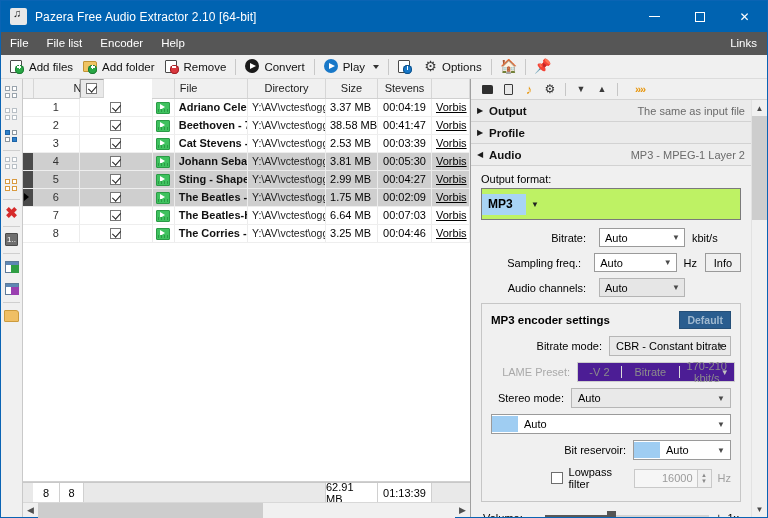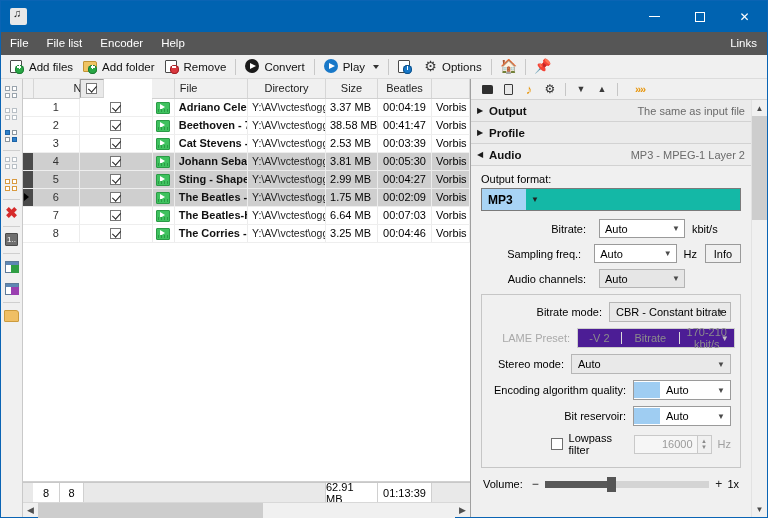--- a/index.html
+++ b/index.html
@@ -254,6 +254,7 @@
 
   <div class="titlebar">
     <div class="title-icon"></div>
+    <div class="title-text">Pazera Free Audio Extractor 2.10  [64-bit]</div>
     <div class="title-btns">
       <div class="tbtn">
           <span class="dash"></span>

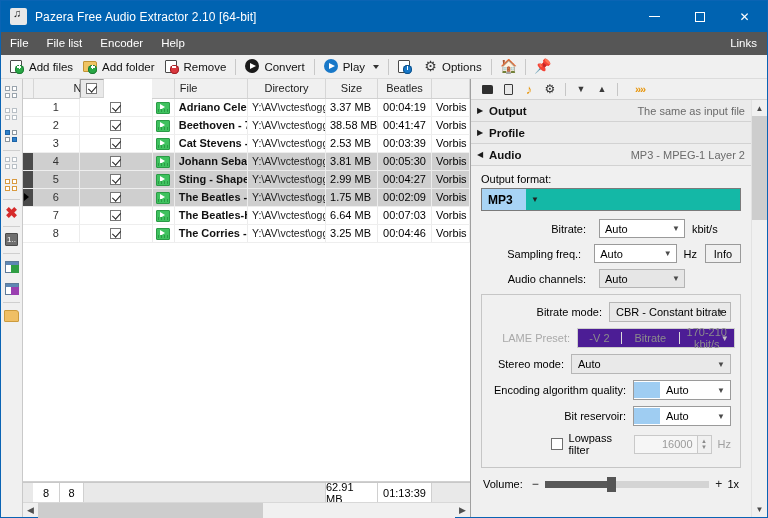--- a/index.html
+++ b/index.html
@@ -408,7 +408,7 @@
             <th class="left">File</th>
             <th style="width:78px;">Directory</th>
             <th style="width:52px;">Size</th>
-            <th style="width:54px;">Beatles</th>
+            <th style="width:54px;">Stevens</th>
             <th style="width:38px;"></th>
           </tr>
         </thead>

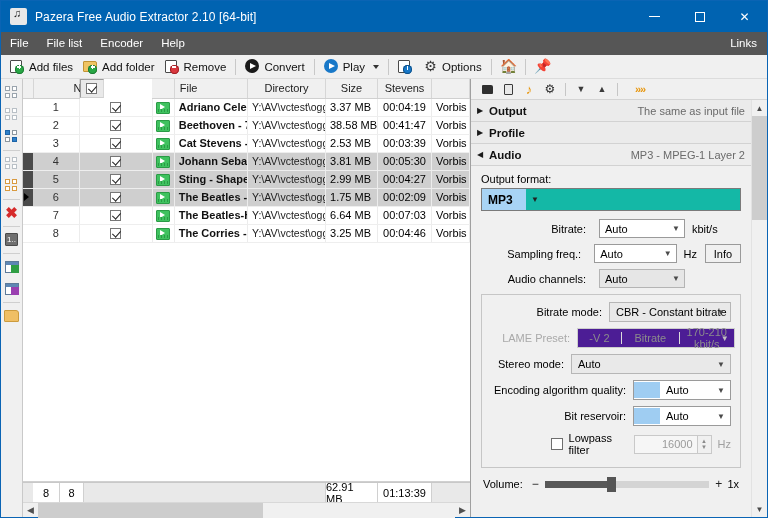--- a/index.html
+++ b/index.html
@@ -133,7 +133,7 @@
   td.c-dir { width:78px; font-size:10.5px; color:#222; }
   td.c-size { width:52px; text-align:right; padding-right:6px; }
   td.c-dur { width:54px; text-align:center; }
-  td.c-fmt { width:38px; padding-left:4px; }
+  td.c-fmt { width:38px; padding-left:4px;text-decoration:underline; }
   .cbox { display:inline-block; width:11px; height:11px; border:1px solid #777;
           background:#fff; position:relative; vertical-align:middle; }
   .cbox.on::after{ content:""; position:absolute; left:3px; top:0px; width:4px; height:7px;

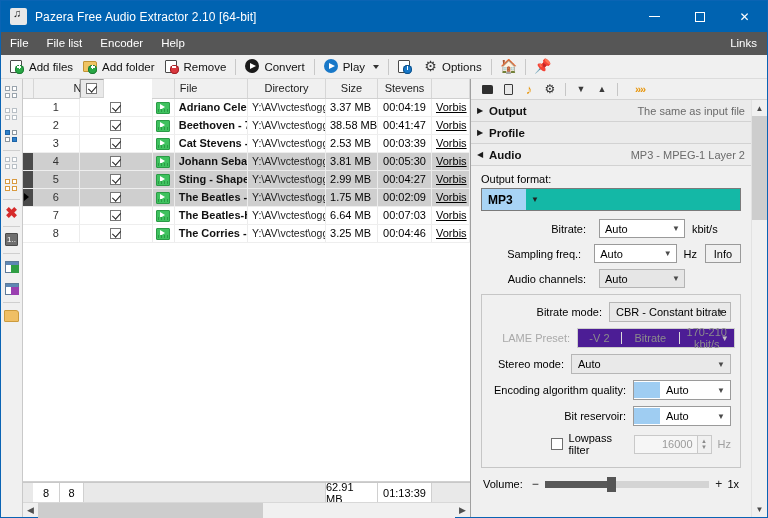--- a/index.html
+++ b/index.html
@@ -185,8 +185,8 @@
 
   .pane { padding:7px 10px 0 10px; background:#f0f0f0; }
   .lblrow { font-size:11px; margin-bottom:3px; }
-  .fmtbox { display:flex; align-items:center; height:23px; border:1px solid #7a7a7a;
-            background:#14b8a6; margin-bottom:8px; }
+  .fmtbox { display:flex; align-items:center; height:32px; border:1px solid #7a7a7a;
+            background:#bef264; margin-bottom:8px; }
   .fmtbox .tag { background:#a8d4f5; font-weight:bold; padding:0 6px; height:21px;
                  display:flex; align-items:center; font-size:12px; min-width:44px;}
   .fmtbox .val { padding-left:8px; font-size:11.5px; flex:1 1 auto;}

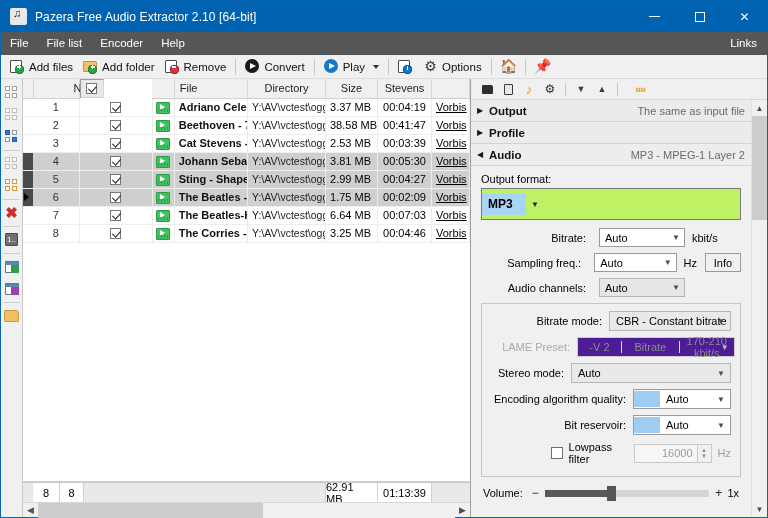--- a/index.html
+++ b/index.html
@@ -608,6 +608,10 @@
           </div>
 
           <div class="group">
+            <div class="group-title">
+              <span>MP3 encoder settings</span>
+              <span class="btn-default">Default</span>
+            </div>
 
             <div class="grow">
               <span class="glab" style="width:118px;">Bitrate mode:</span>

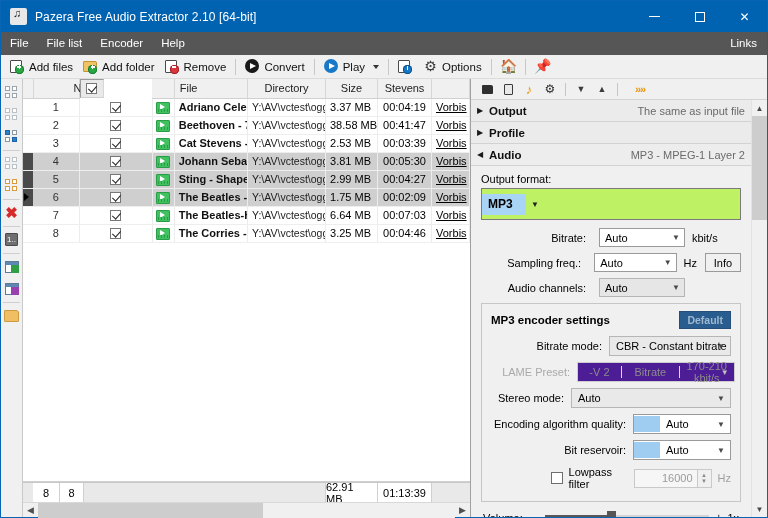--- a/index.html
+++ b/index.html
@@ -640,7 +640,6 @@
             </div>
 
             <div class="grow">
-              <span class="glab" style="width:142px;">Encoding algorithm quality:</span>
               <span class="gsel" style="flex:1 1 auto;padding-left:0;">
                 <span class="swatch"></span>
                 <span>Auto</span>

